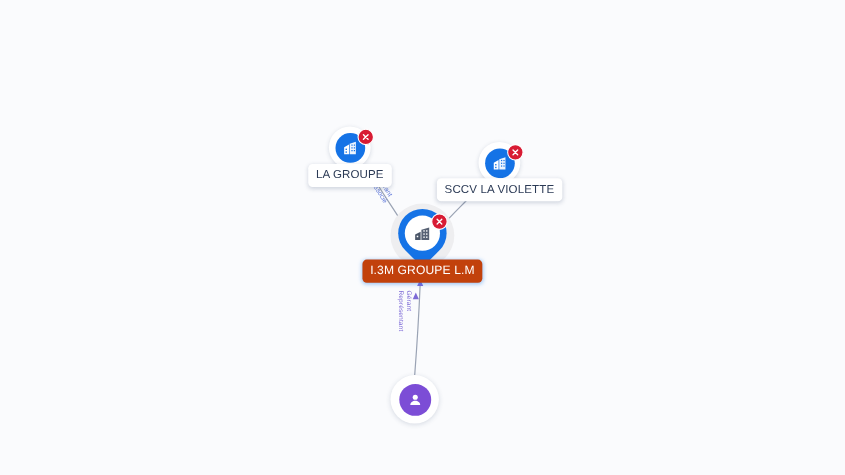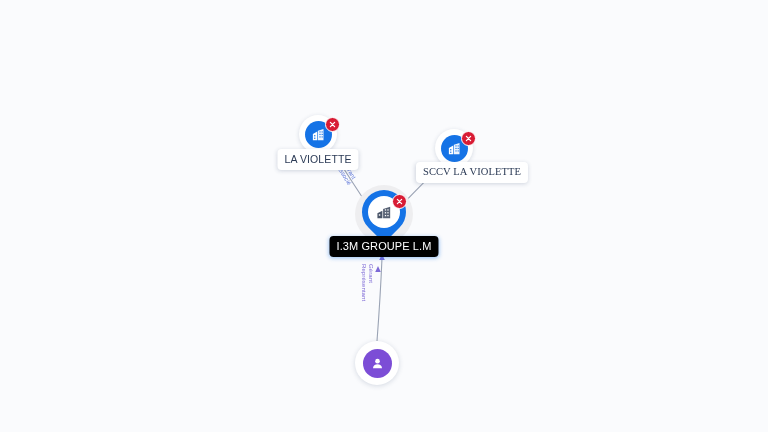--- a/index.html
+++ b/index.html
@@ -231,7 +231,7 @@
       </svg>
     </div>
   </div>
-  <div class="node-label" style="left:318px; top:149px;">LA VIOLETTE</div>
+  <div class="node-label" style="left:318px; top:149px;">LA GROUPE</div>
 
   <div class="node" style="left:454px; top:148px;">
     <div class="company-marker">

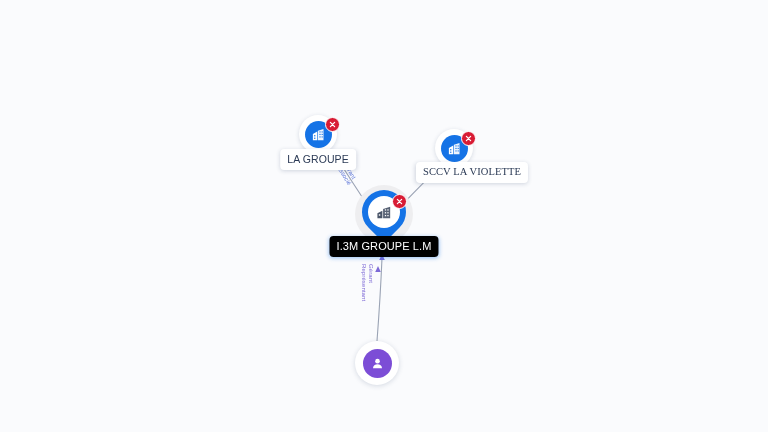--- a/index.html
+++ b/index.html
@@ -256,7 +256,7 @@
       </svg>
     </div>
   </div>
-  <div class="node-label" style="left:472px; top:162px;font-family:Liberation Serif, serif;">SCCV LA VIOLETTE</div>
+  <div class="node-label" style="left:454px; top:162px;">SCCV LA VIOLETTE</div>
 
   <div class="node" style="left:384px; top:214px;">
     <div class="pin-halo"></div>

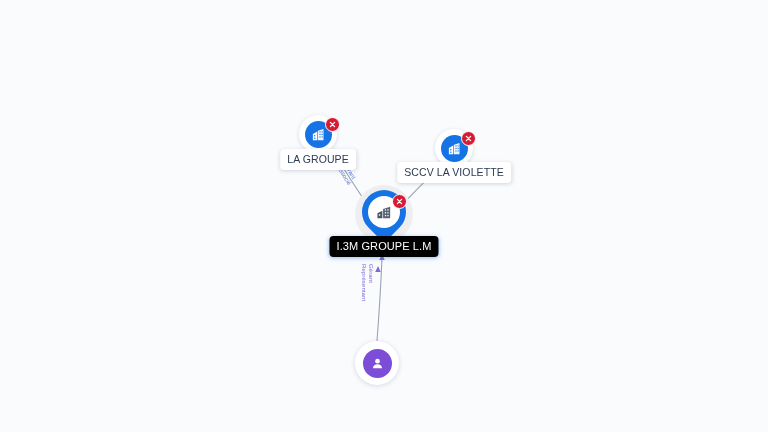--- a/index.html
+++ b/index.html
@@ -154,7 +154,7 @@
     letter-spacing: 0.1px;
   }
   .node-label.primary {
-    background: #000000;
+    background: #c2410c;
     color: #ffffff;
     box-shadow: 0 1px 4px rgba(21,115,230,0.45);
     font-size: 11px;

